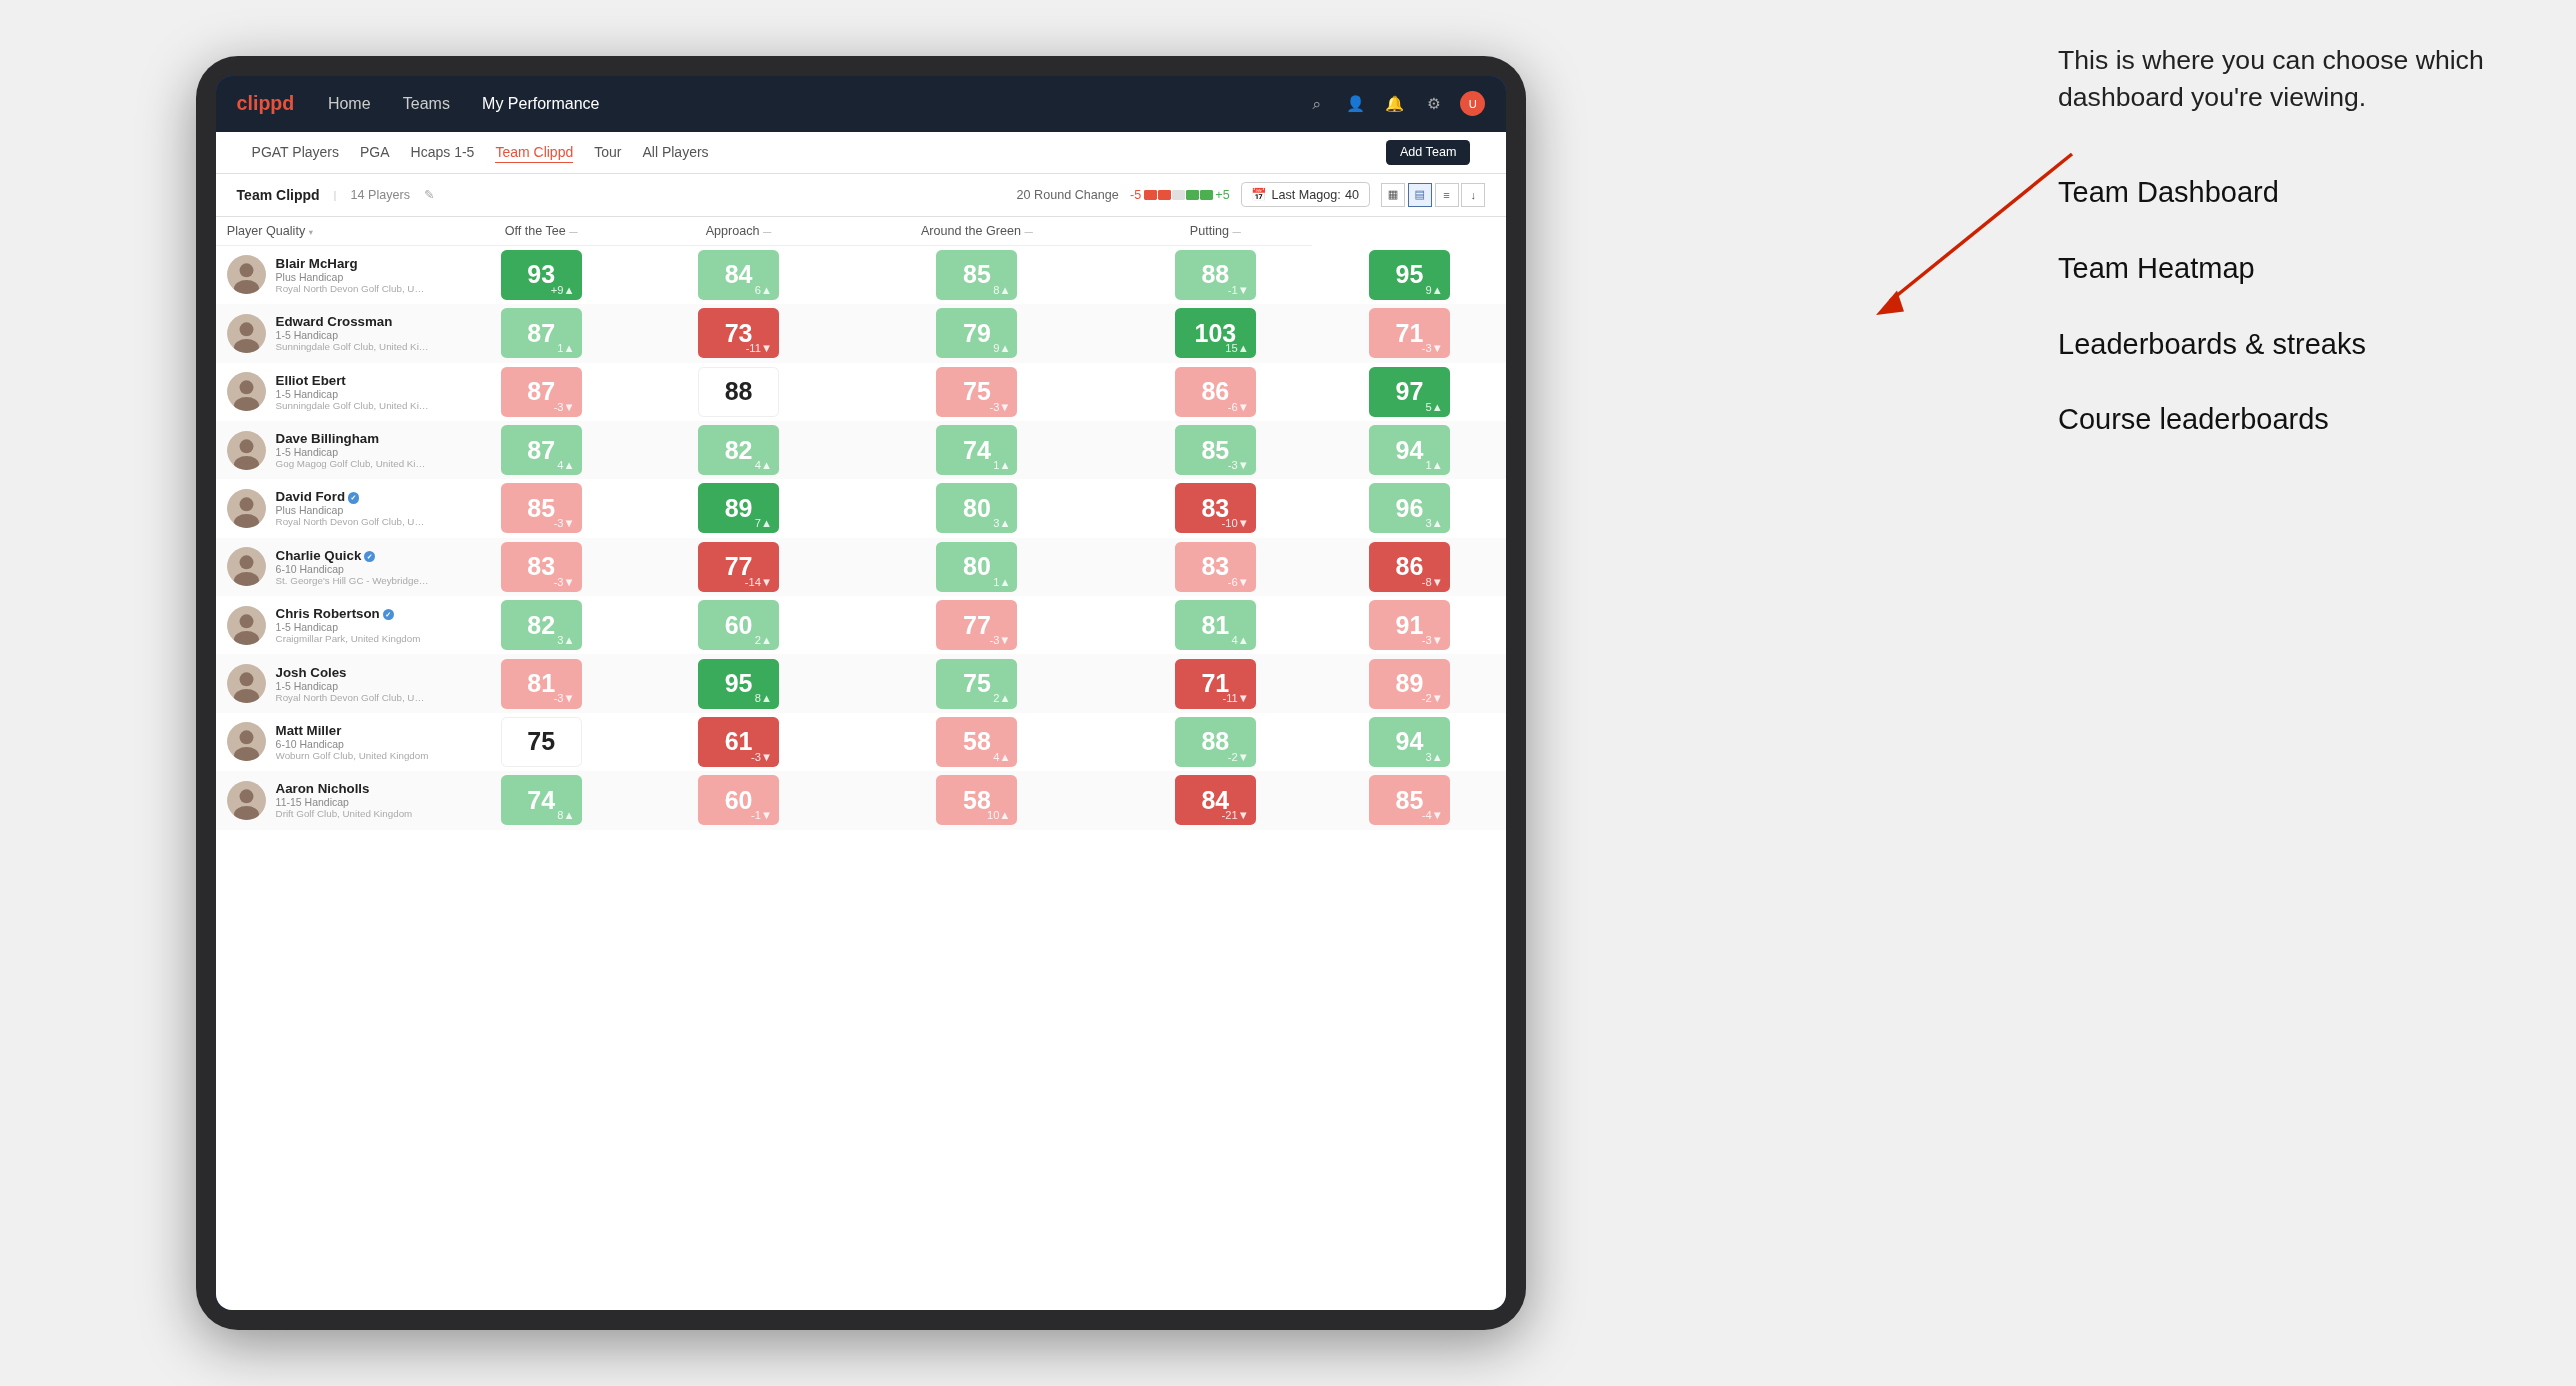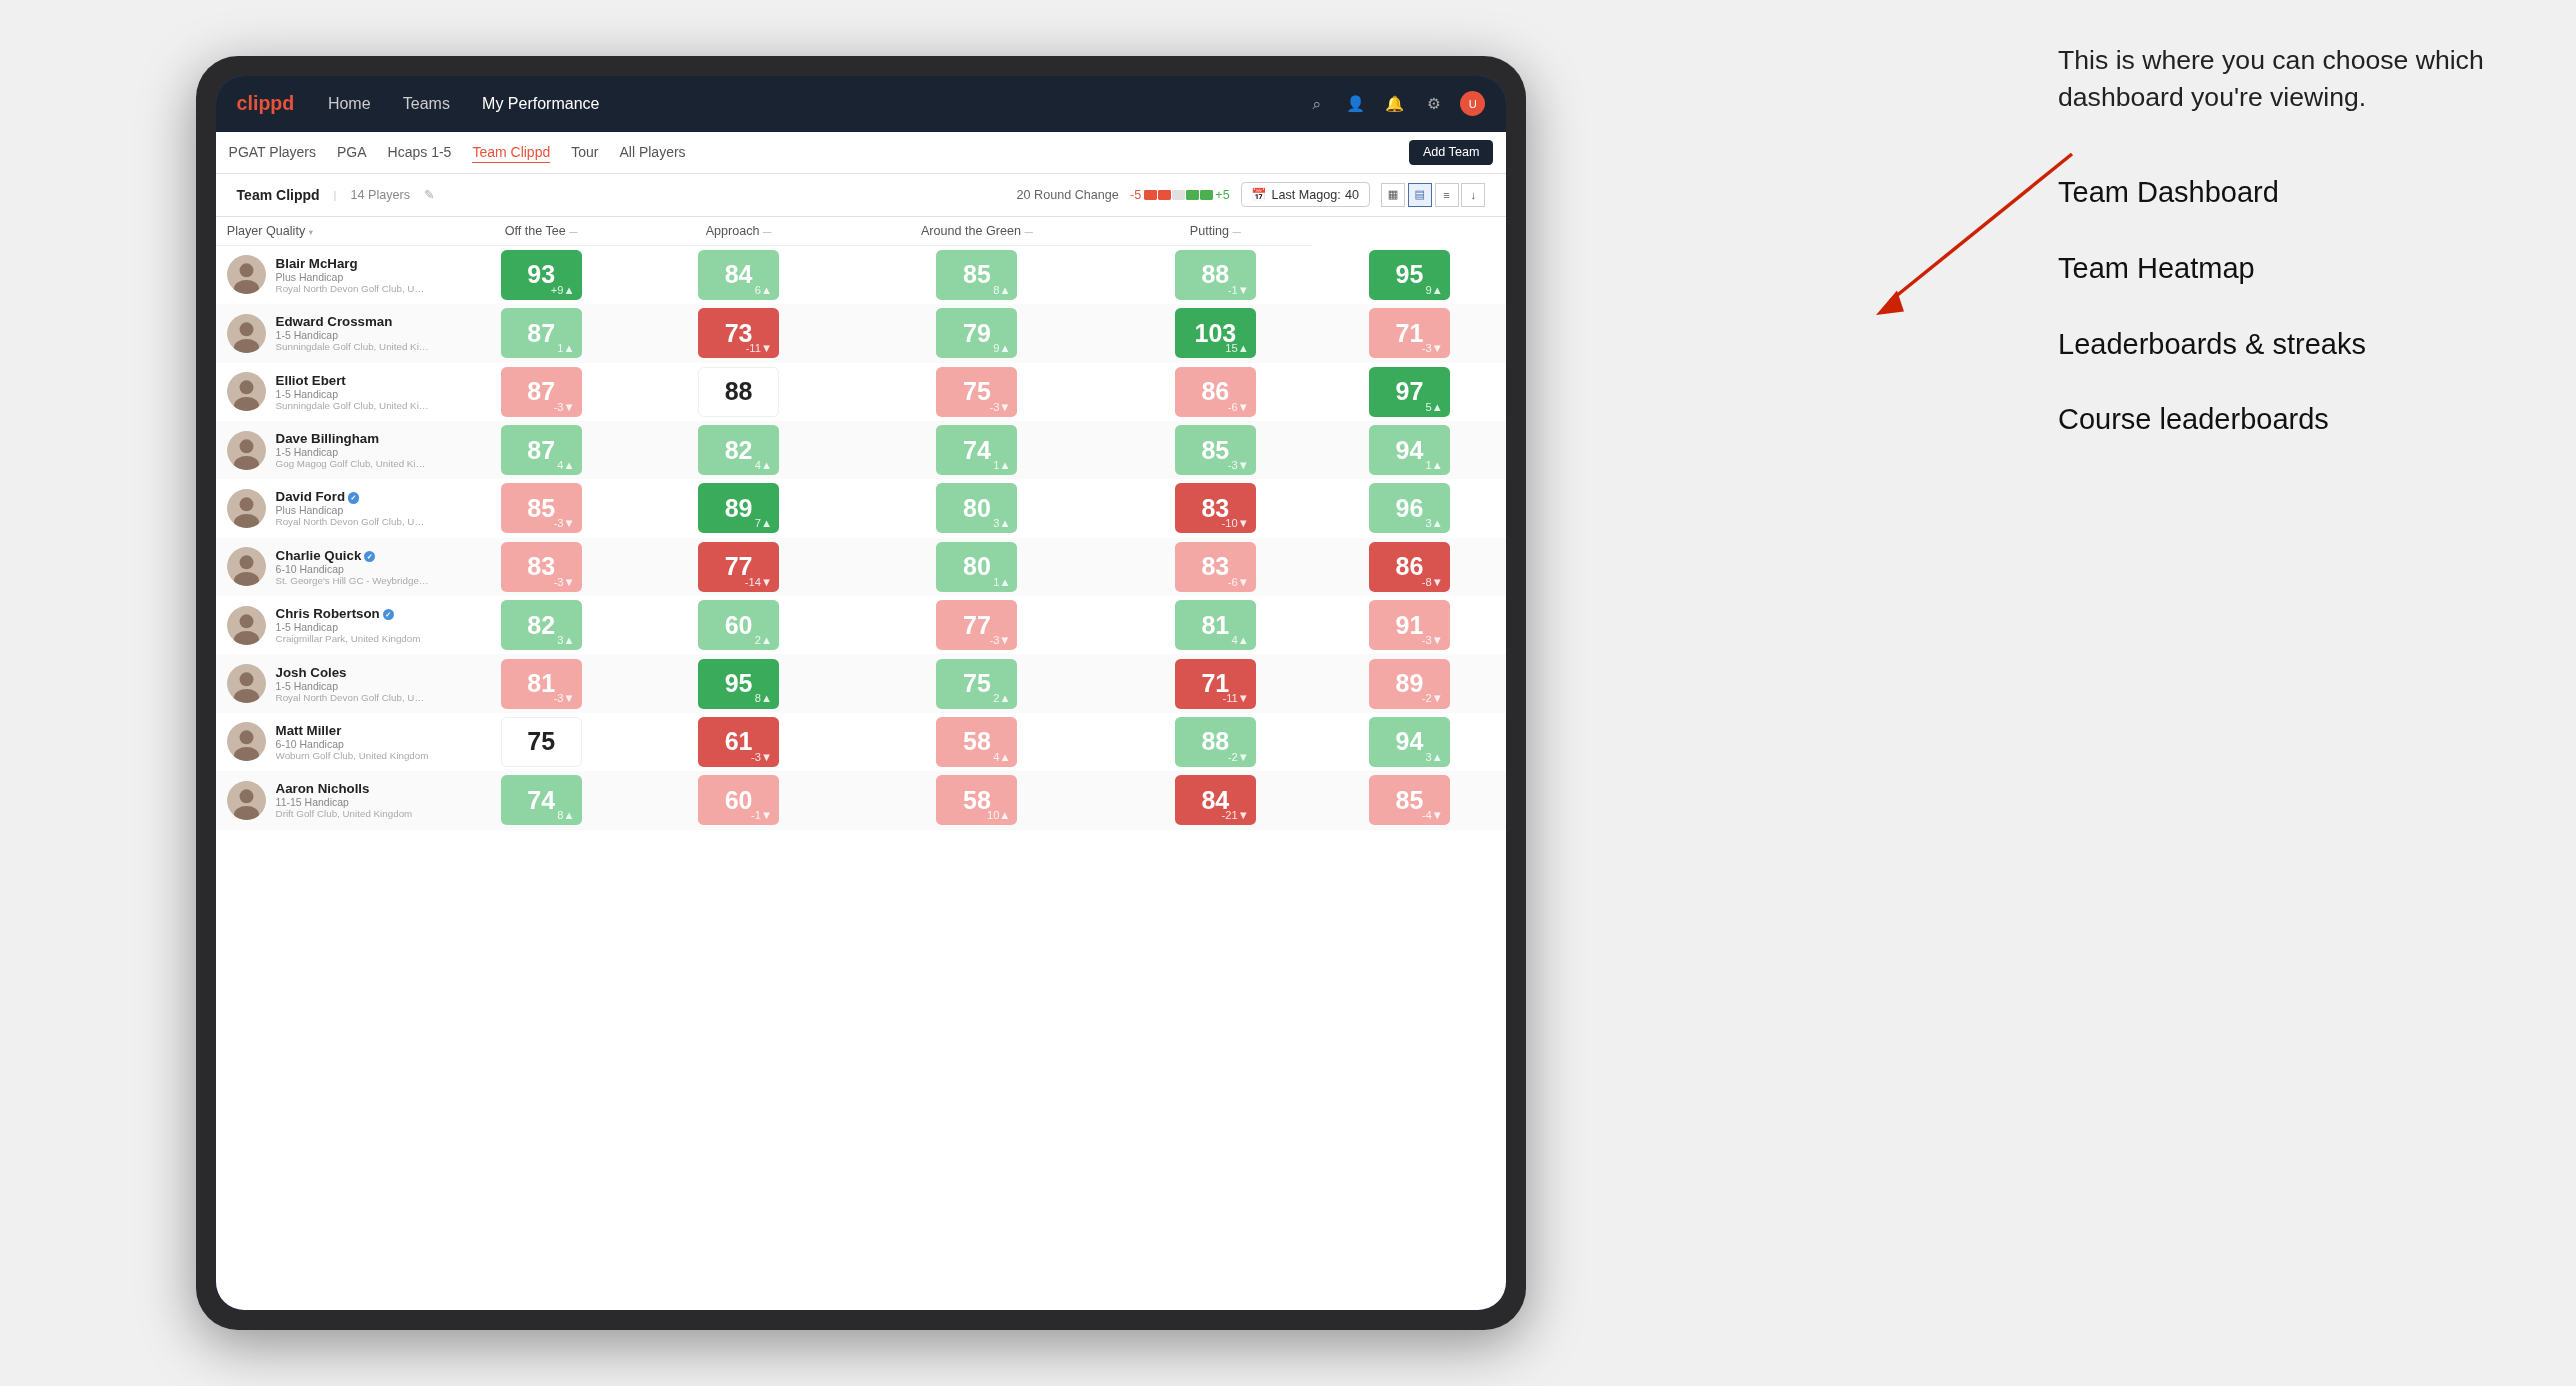--- a/index.html
+++ b/index.html
@@ -61,7 +61,7 @@
       width: 100%;
       height: 100%;
       background: #1d4ed8;
-      border-radius: 28px;
+      border-radius: 16px;
       overflow: hidden;
       display: flex;
       flex-direction: column;

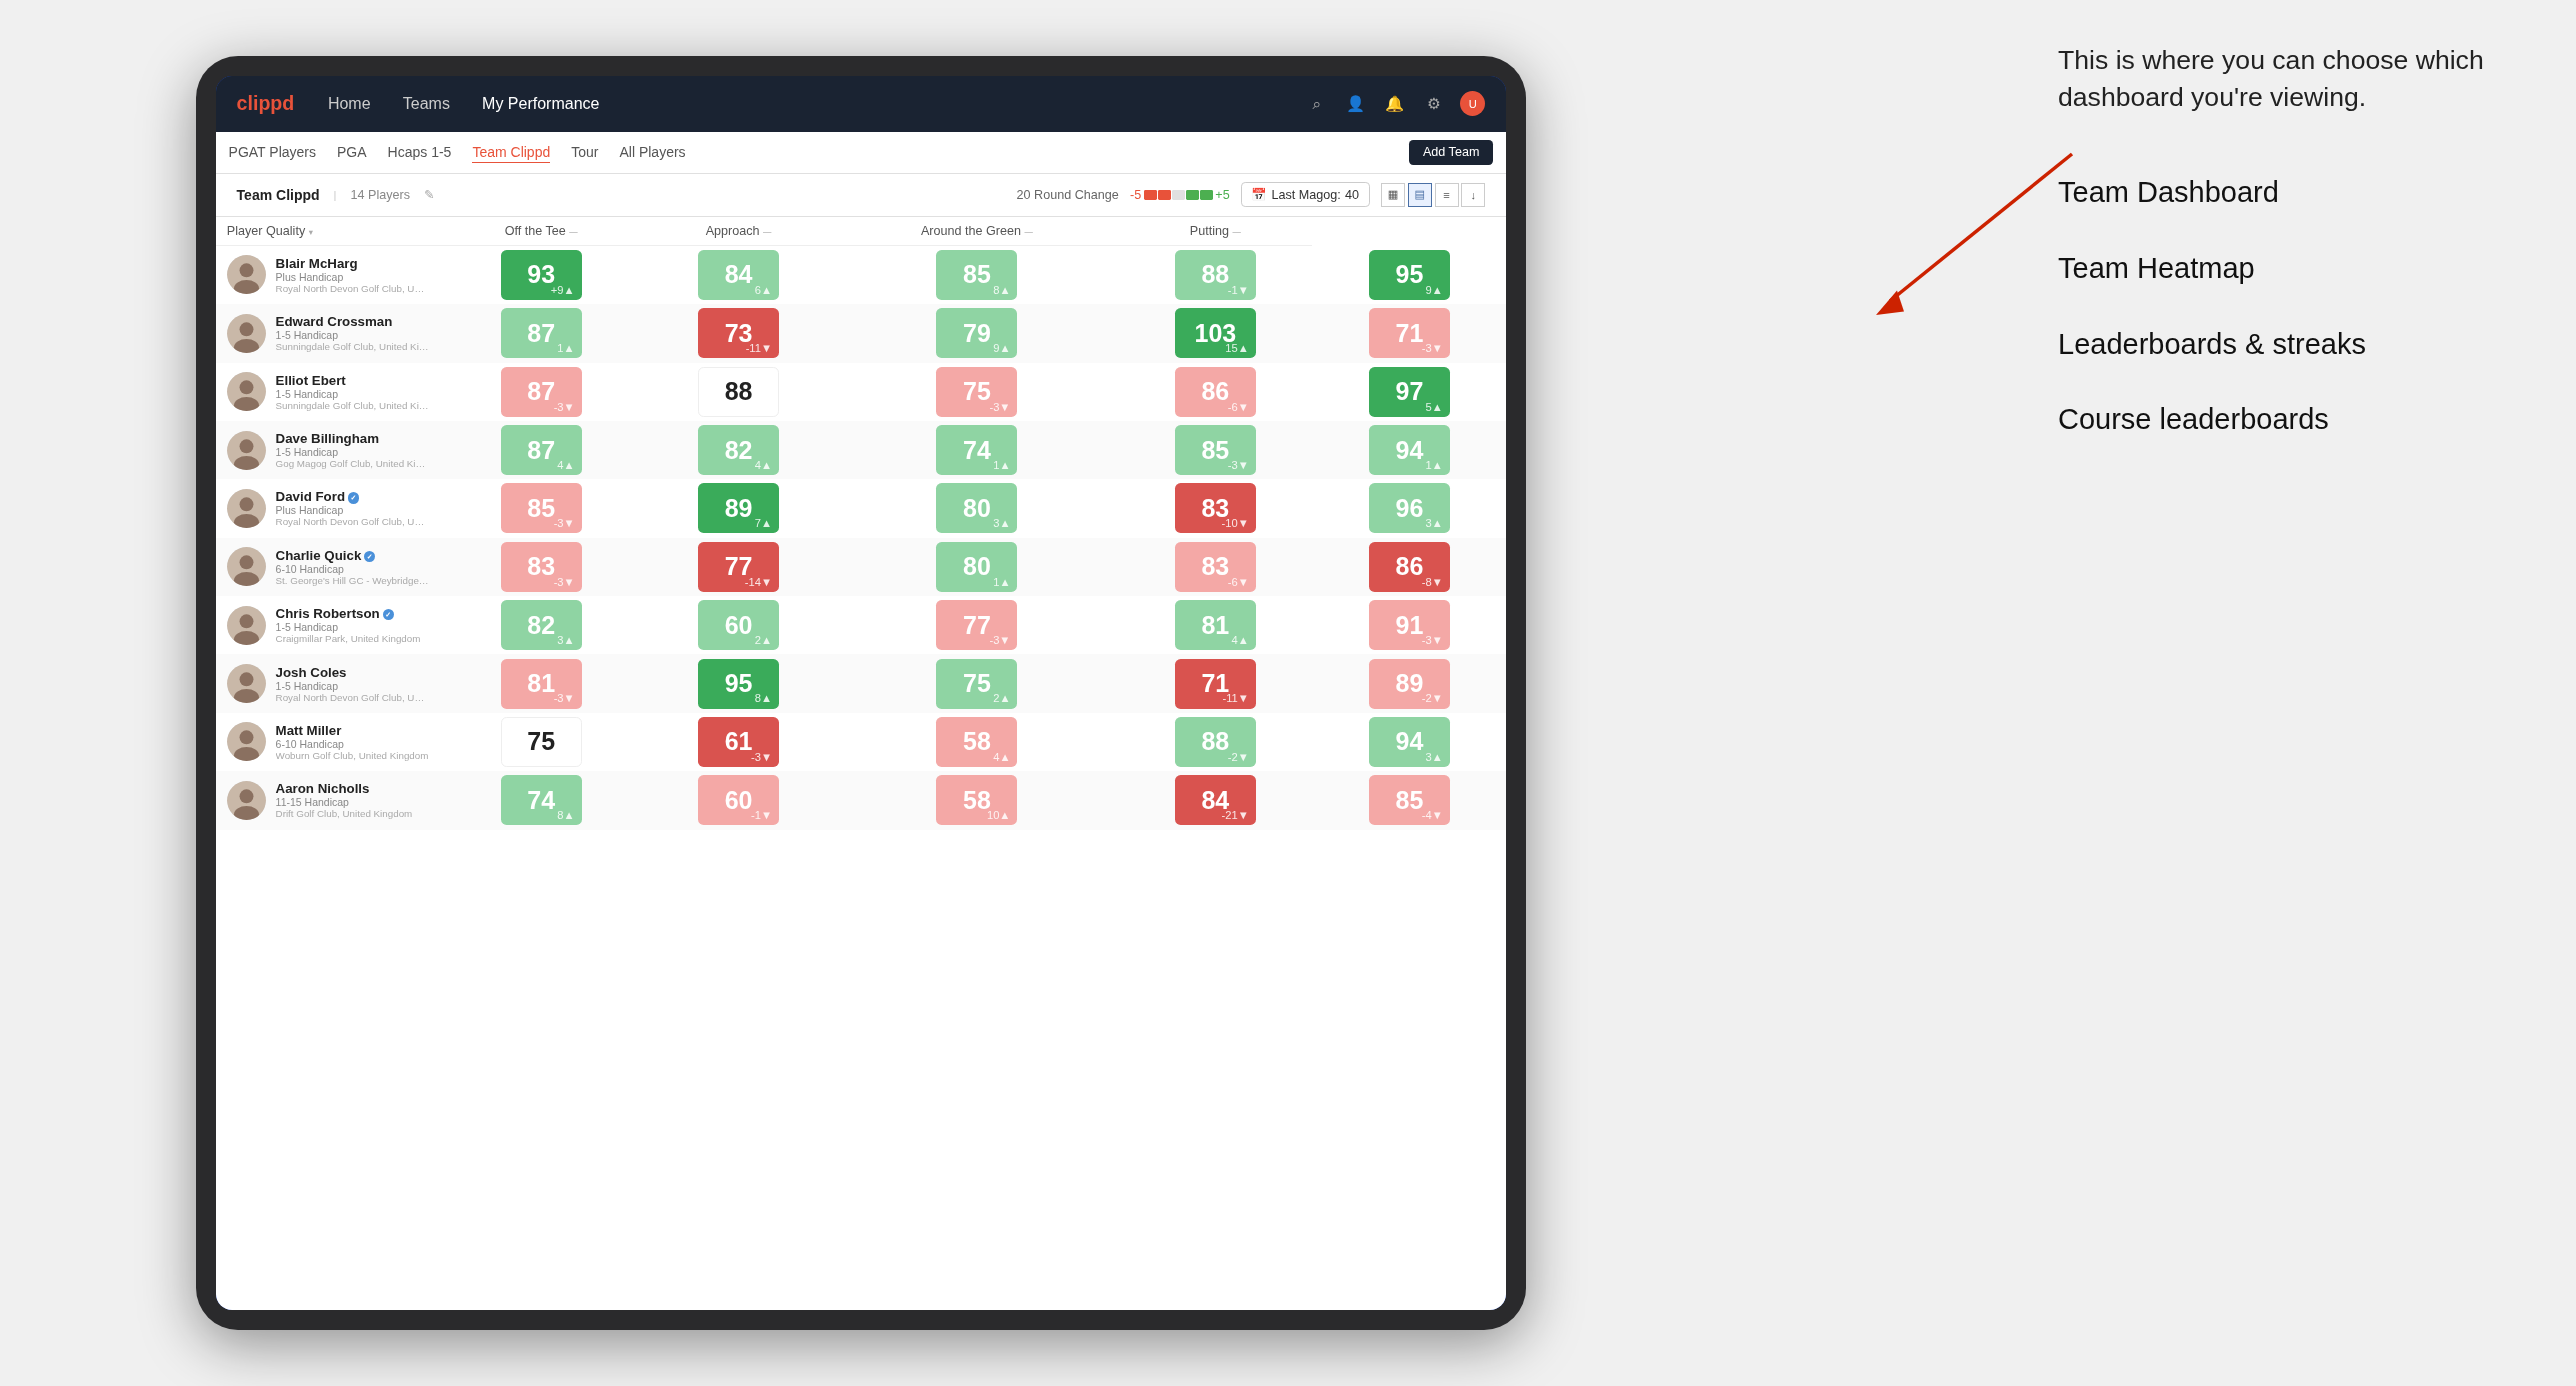--- a/index.html
+++ b/index.html
@@ -129,7 +129,7 @@
       height: 42px;
       display: flex;
       align-items: center;
-      padding: 0 13px;
+      padding: 0 36px;
       border-bottom: 0.7px solid #e0e0e0;
       gap: 21px;
       flex-shrink: 0;

